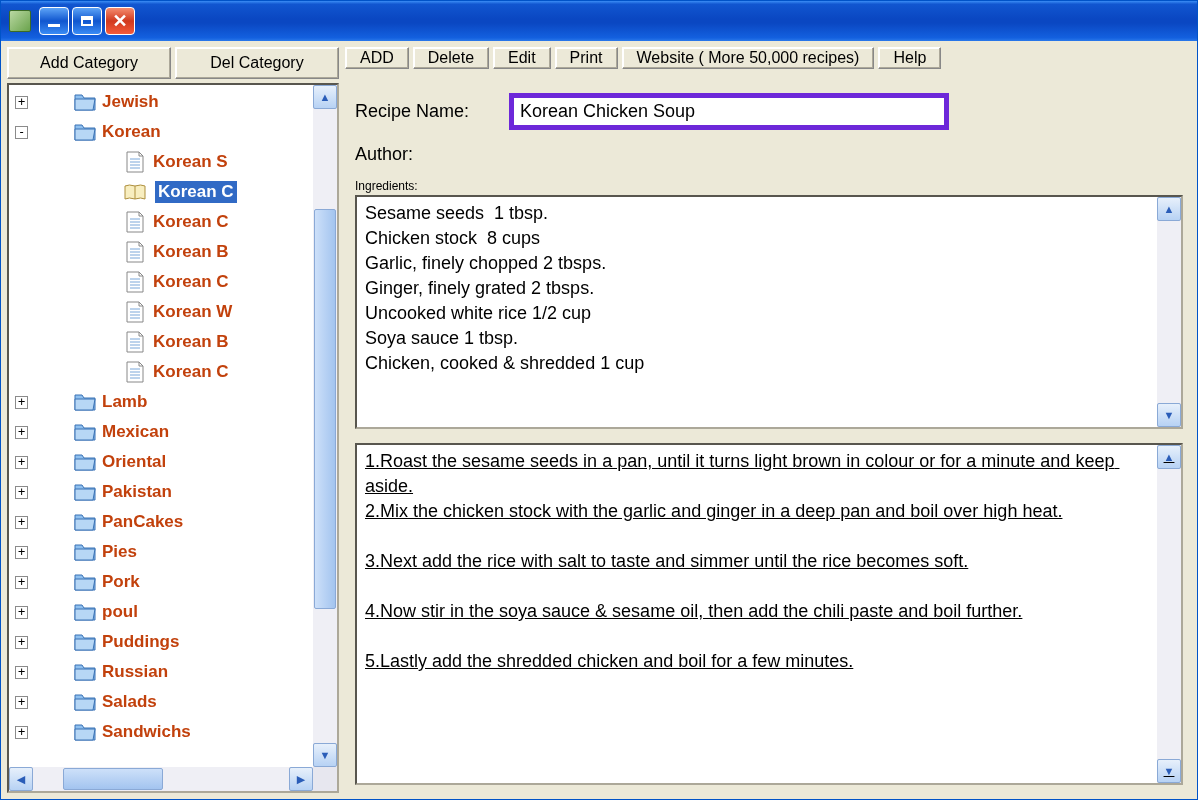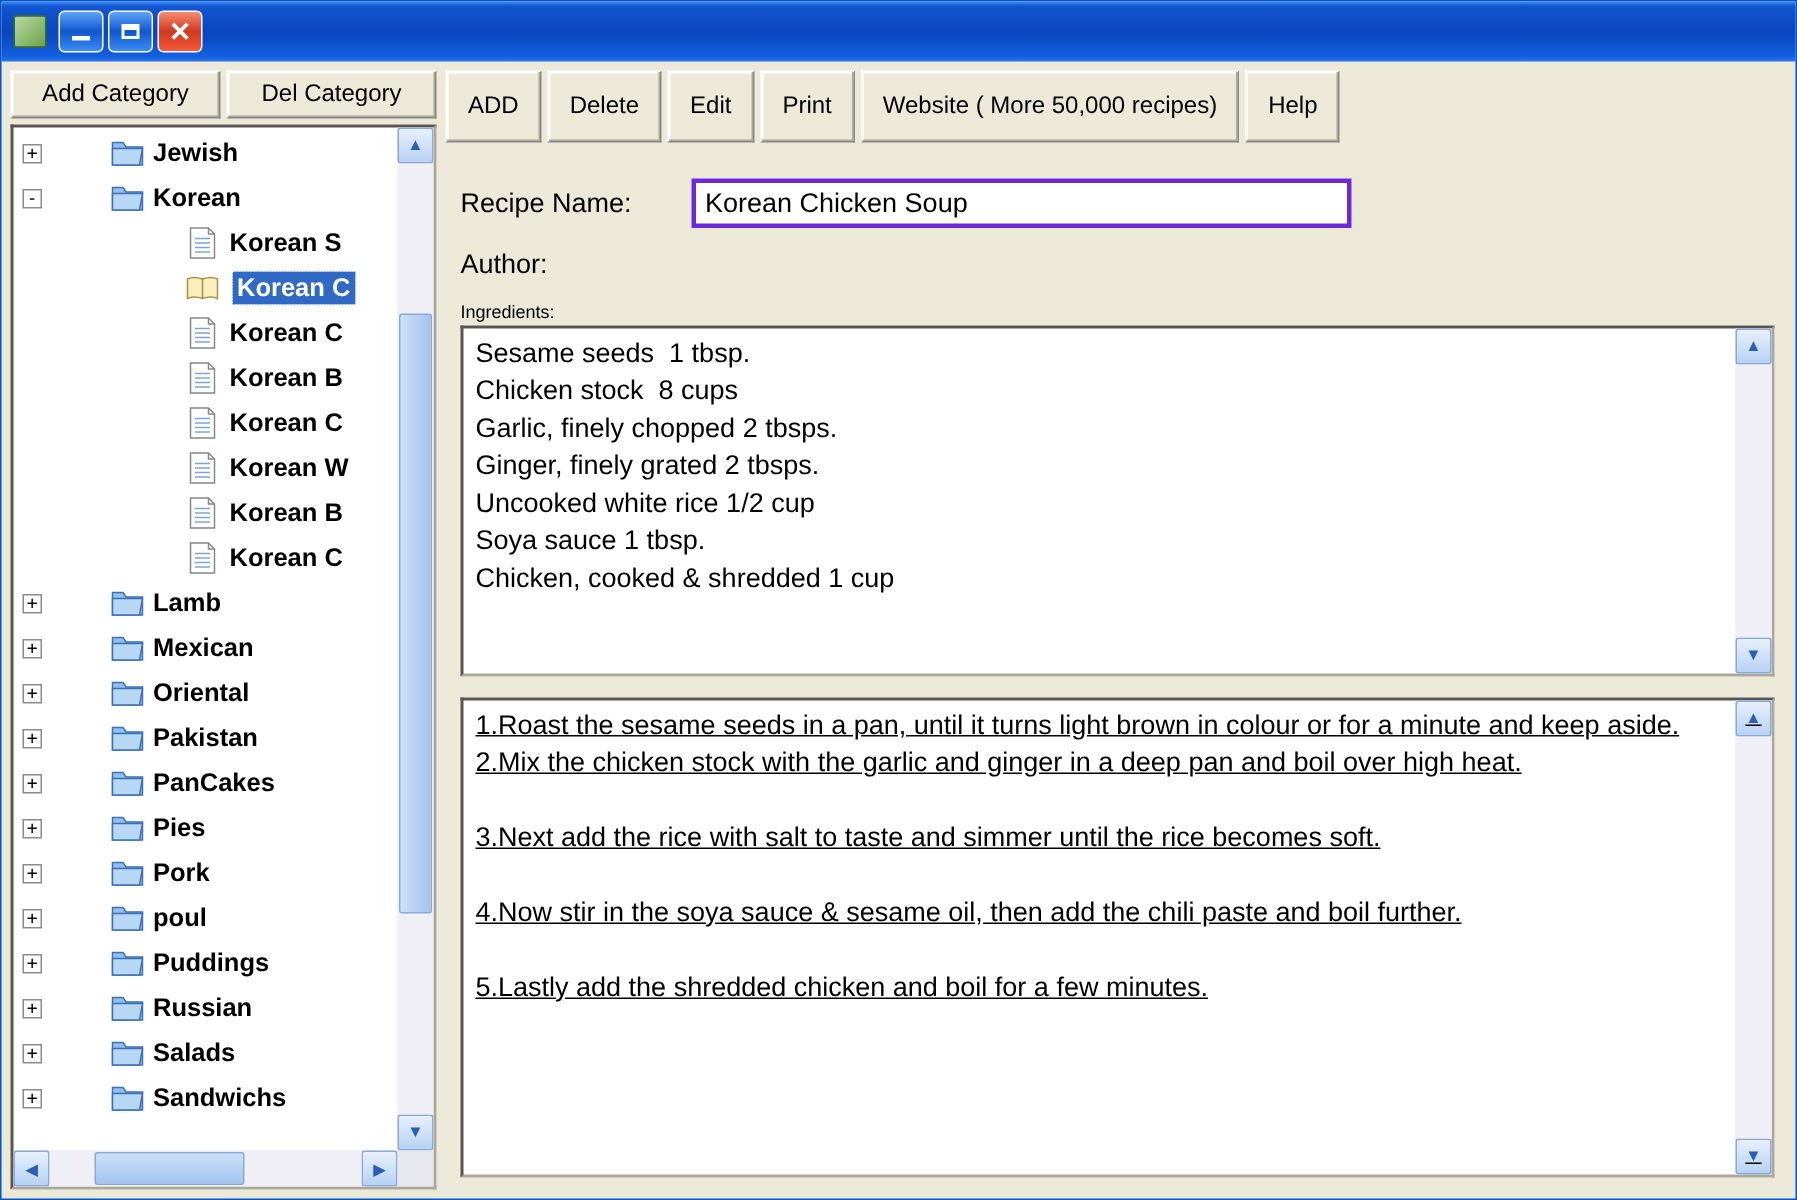--- a/index.html
+++ b/index.html
@@ -65,7 +65,7 @@
   gap: 6px;
 }
 .left-panel {
-  width: 284px;
+  width: 332px;
   display: flex;
   flex-direction: column;
 }

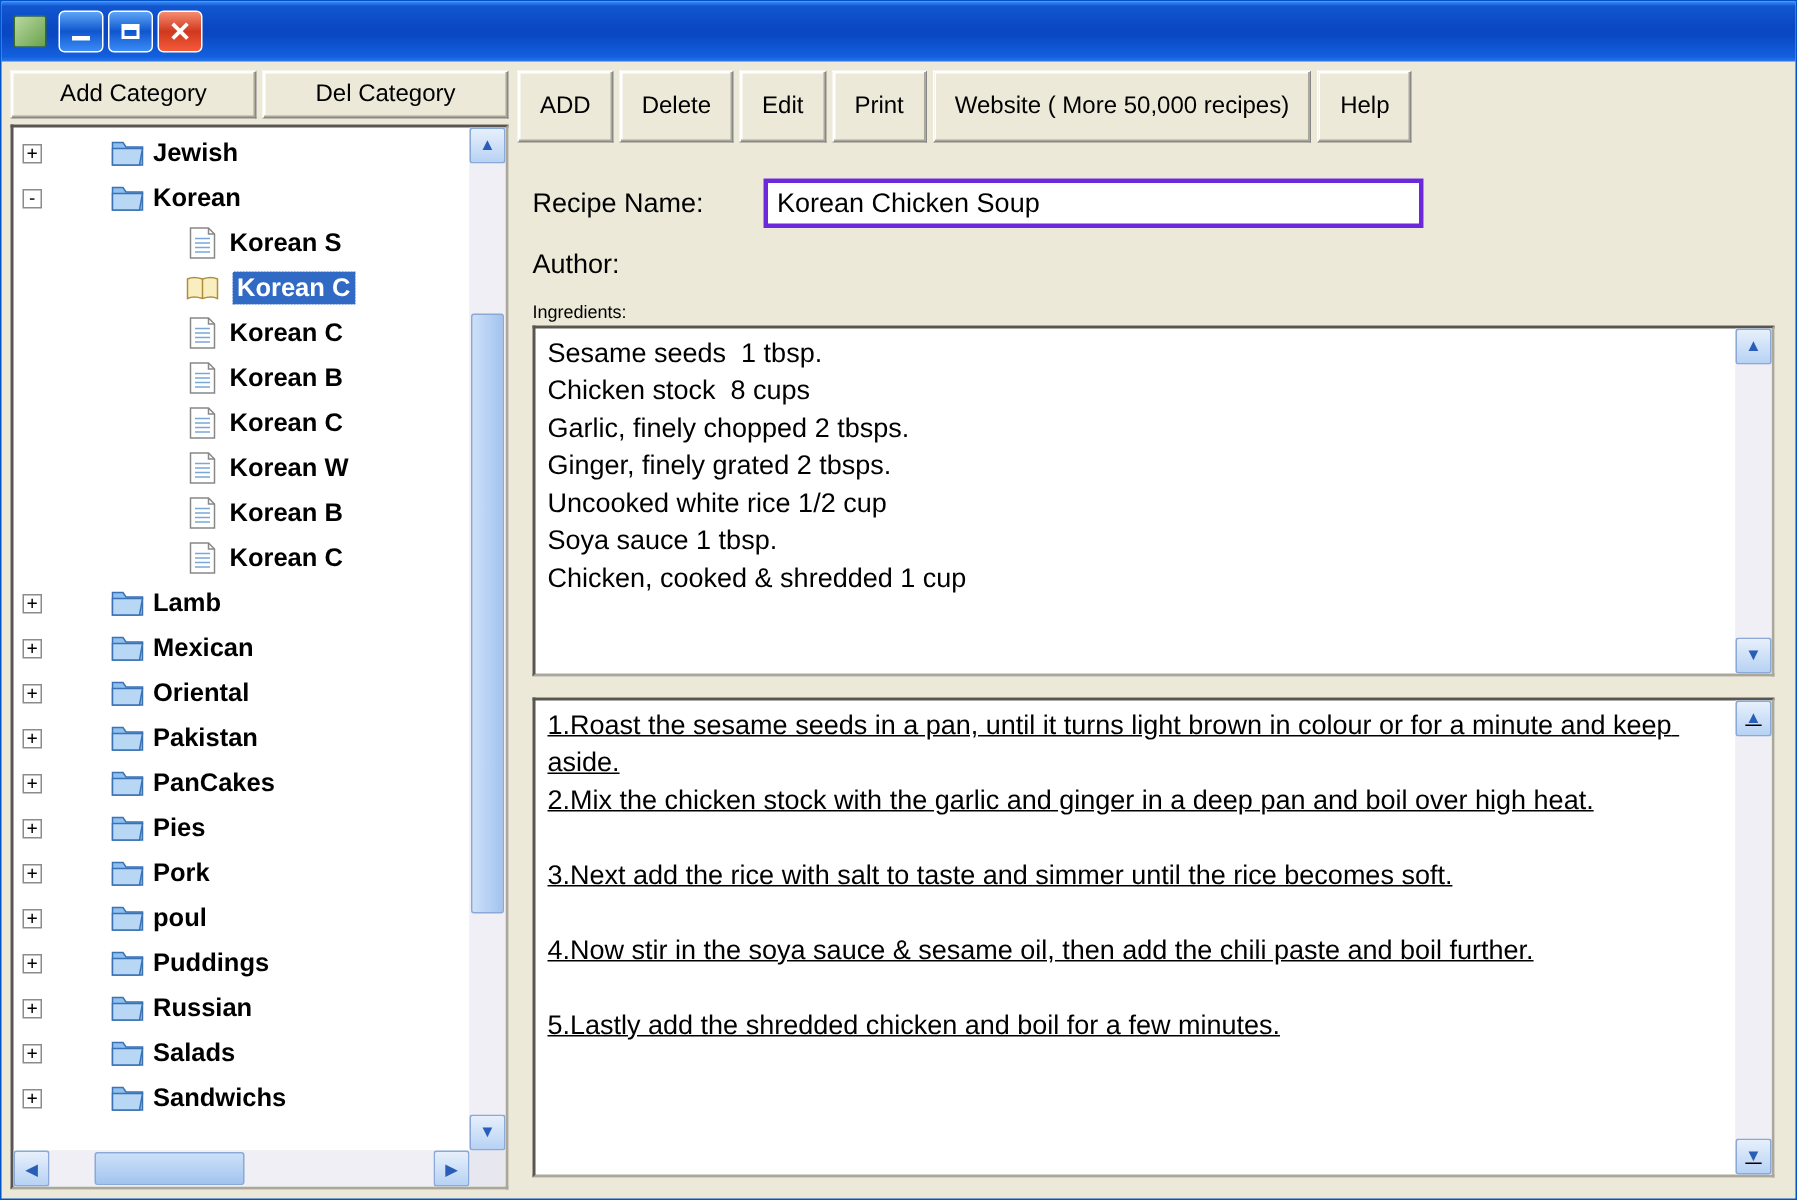--- a/index.html
+++ b/index.html
@@ -84,7 +84,7 @@
   border: 1px solid #888;
   border-top-color:#fff; border-left-color:#fff;
   box-shadow: inset -1px -1px 0 #aca899, inset 1px 1px 0 #fff;
-  padding: 14px 14px;
+  padding: 1px 14px;
   font-size: 16px;
   cursor: pointer;
   white-space: nowrap;

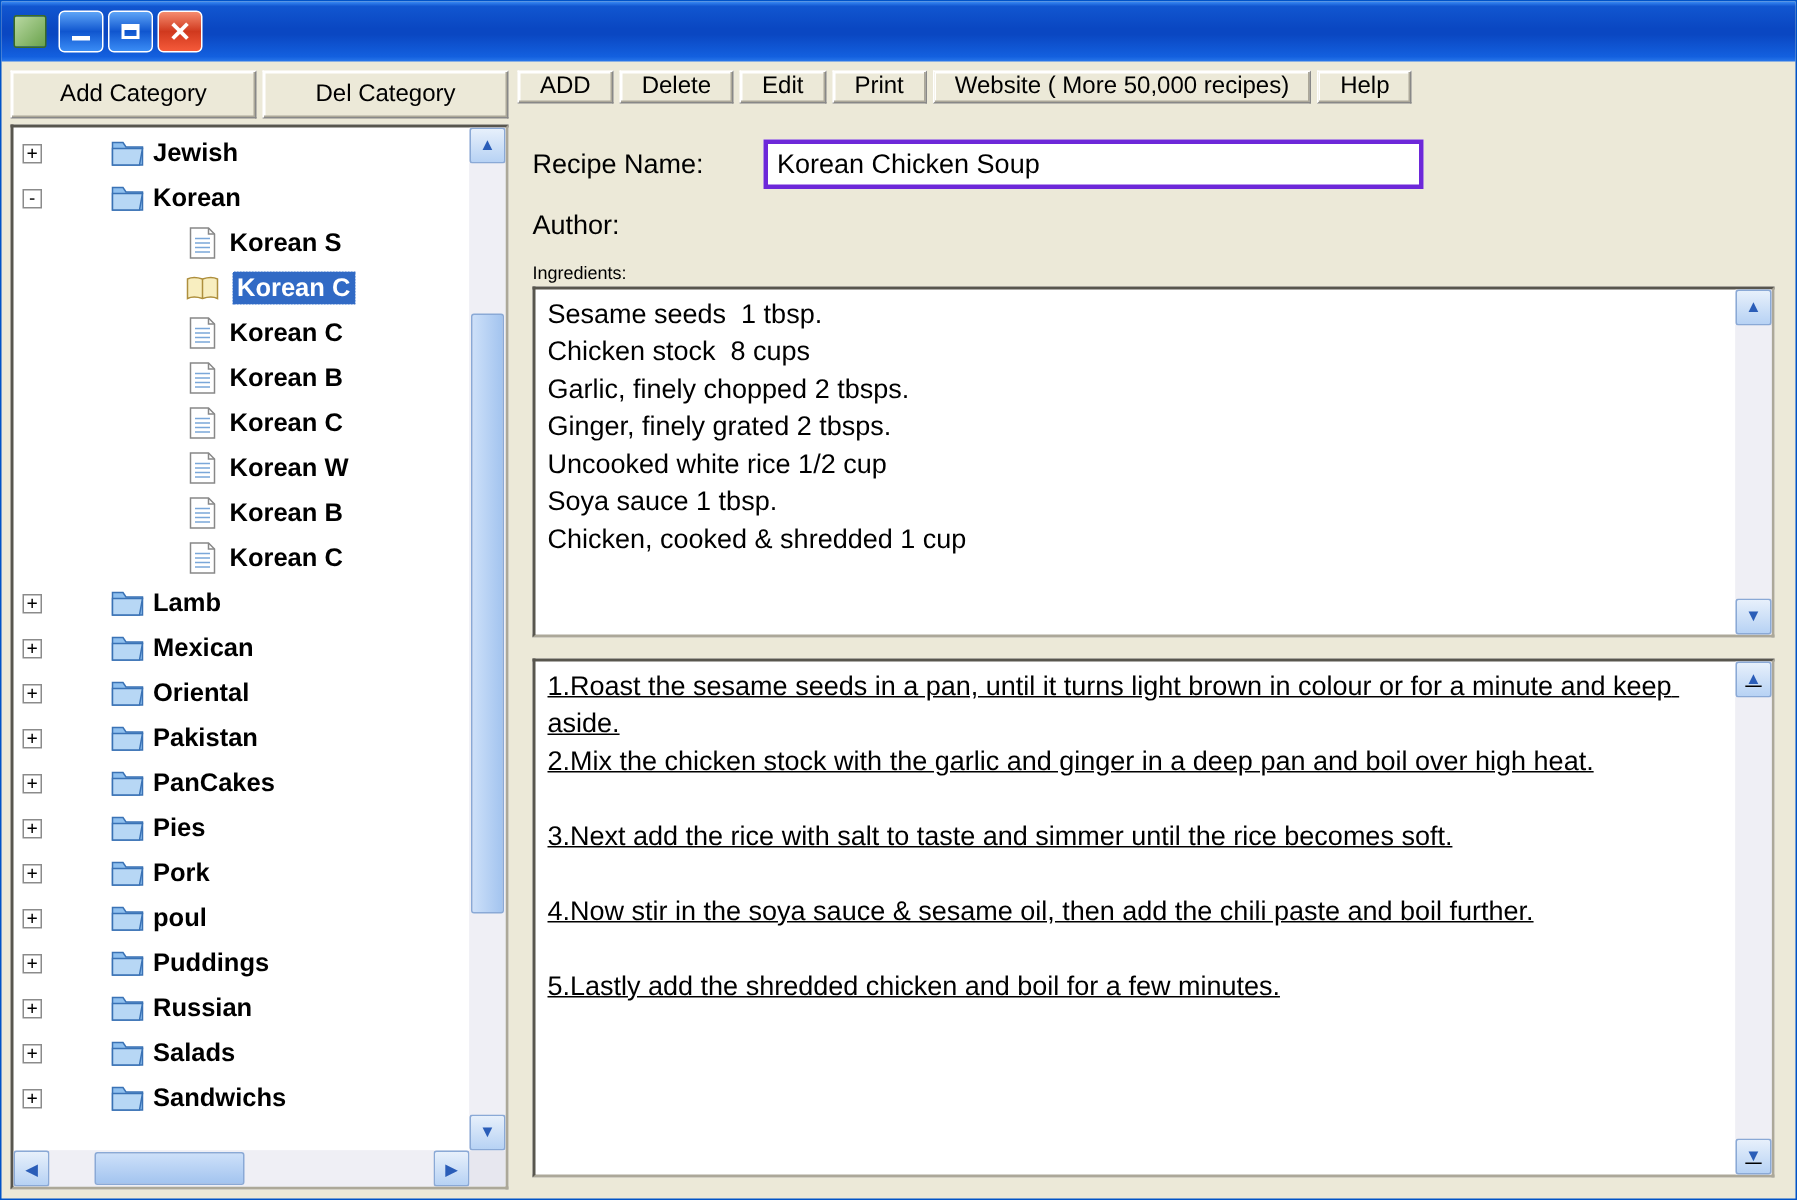--- a/index.html
+++ b/index.html
@@ -139,7 +139,7 @@
 .doc-icon svg { width:20px; height:22px; }
 .open-book-icon { margin: 0 8px 0 108px; width:24px; height:20px; display:inline-block;}
 .open-book-icon svg{width:24px;height:20px;}
-.tree-label { color:#000000; }
+.tree-label { color:#c2410c; }
 .tree-label.selected {
   background: #316ac5;
   color: #fff;

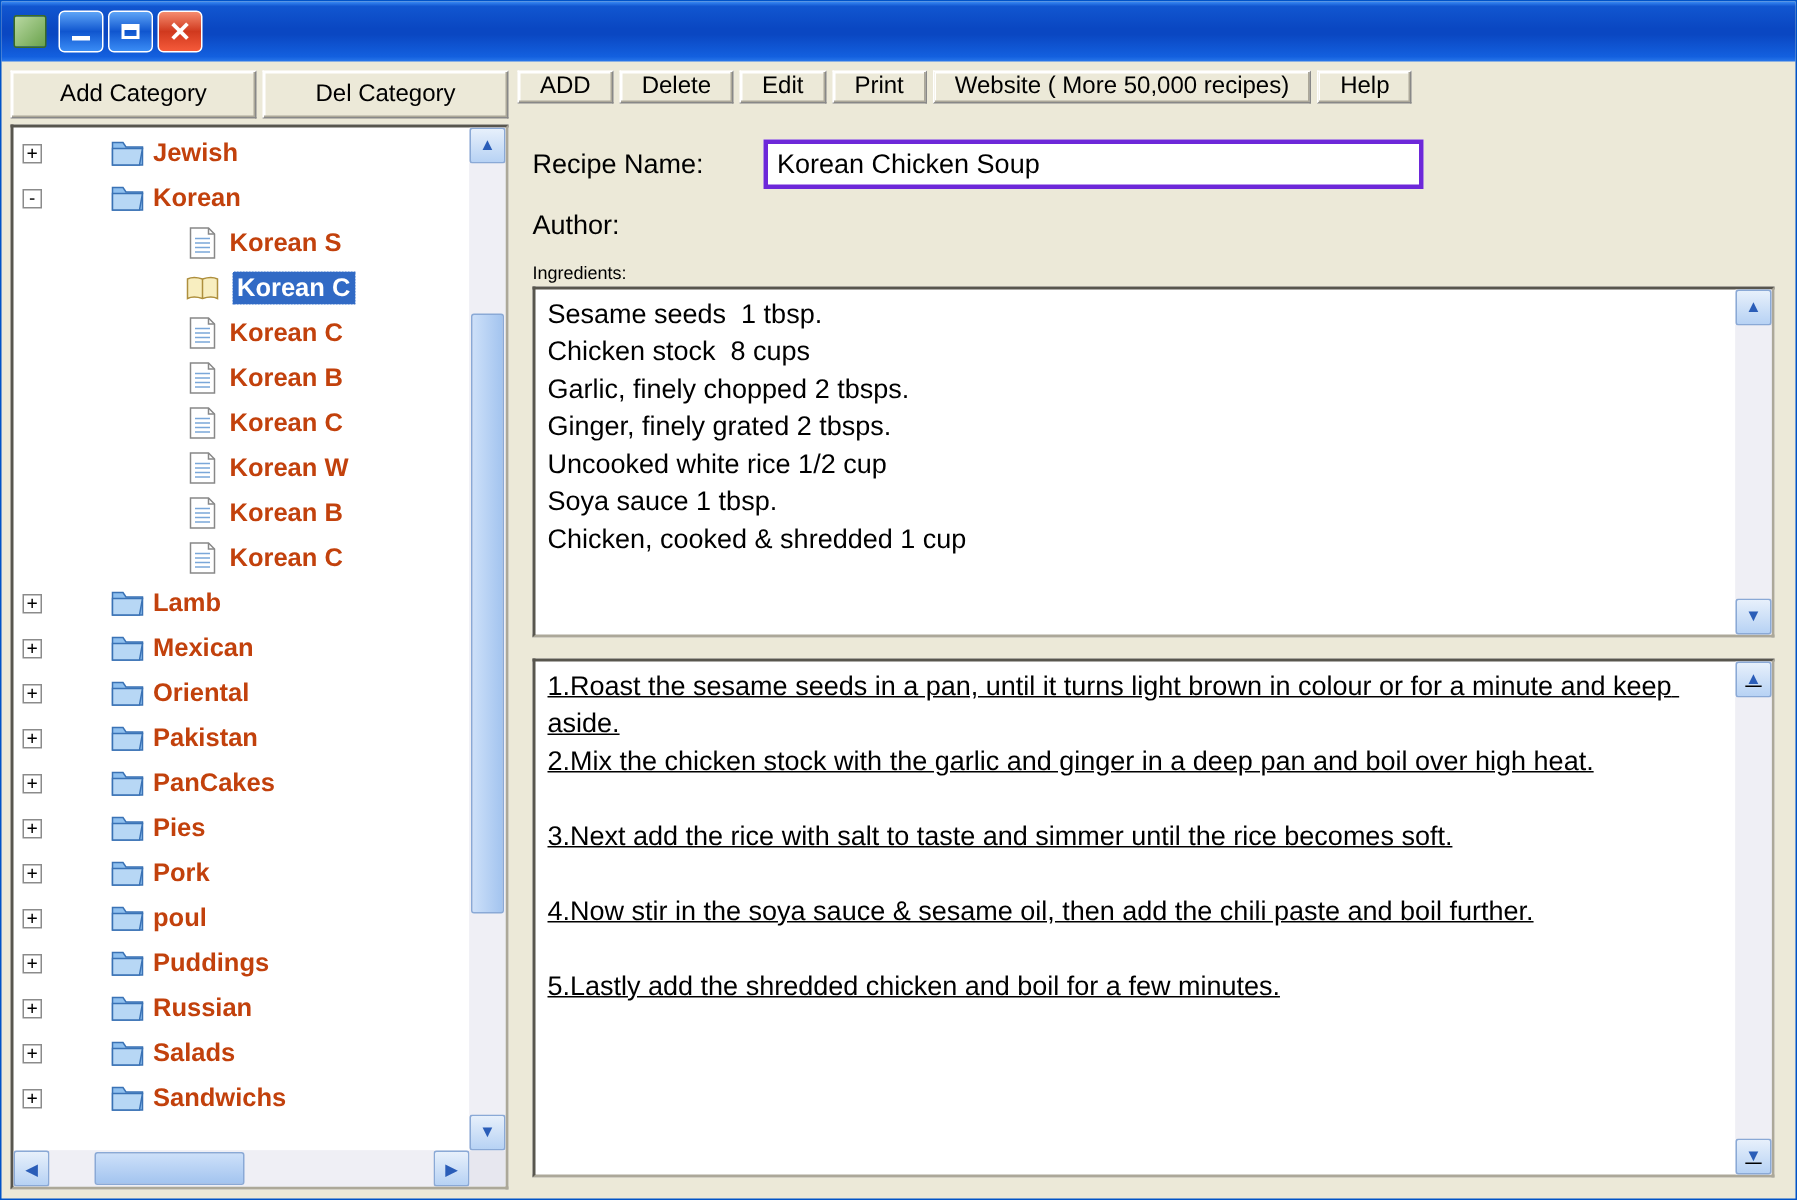--- a/index.html
+++ b/index.html
@@ -190,7 +190,7 @@
 .form-label { width: 140px; }
 .text-input {
   background:#fff;
-  border: 3px solid #6d28d9;
+  border: 5px solid #6d28d9;
   padding: 3px 6px;
   font-size: 18px;
   width: 440px;

